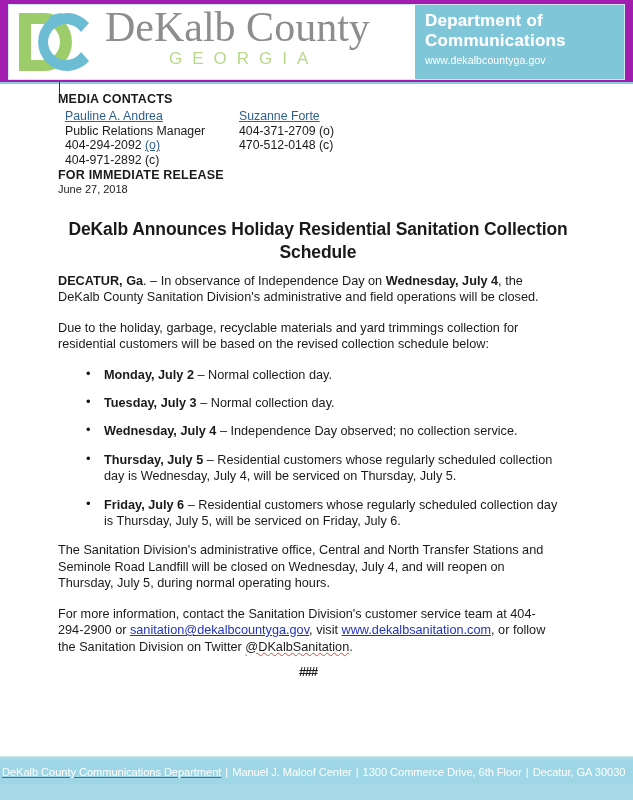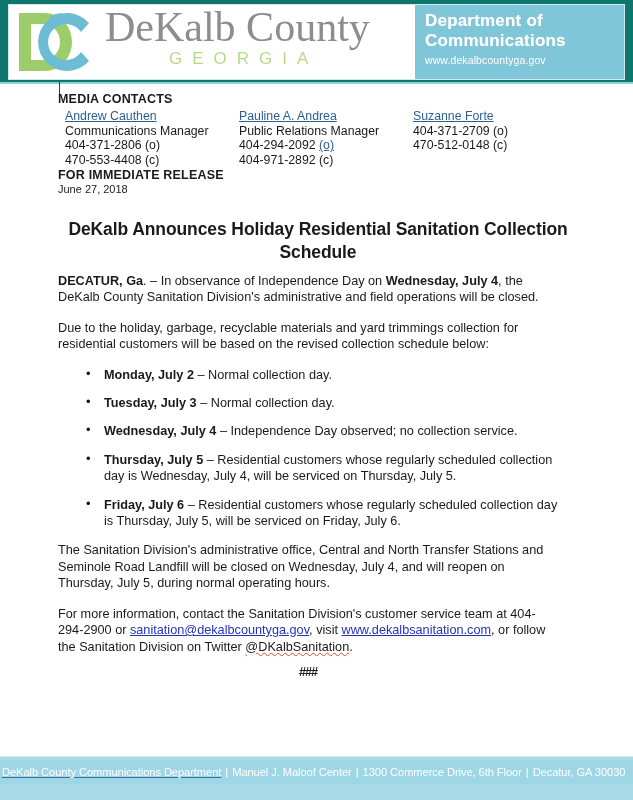--- a/index.html
+++ b/index.html
@@ -22,7 +22,7 @@
     position: relative;
     width: 633px;
     height: 84px;
-    background: #0f766e;
+    background: #a21caf;
     border-bottom: 2px solid #8fcfdd;
   }
   .header-inner {

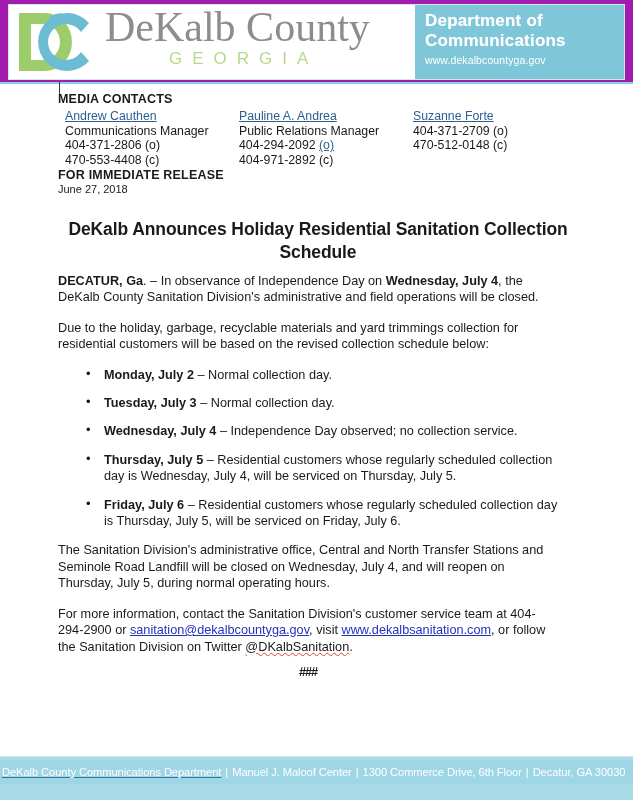--- a/index.html
+++ b/index.html
@@ -284,12 +284,6 @@
   <div class="contacts-heading">MEDIA CONTACTS</div>
   <div class="contacts-row">
 
-    <div class="contact-col">
-      <div class="contact-line"><span class="contact-name">Andrew Cauthen</span></div>
-      <div class="contact-line">Communications Manager</div>
-      <div class="contact-line">404-371-2806 (o)</div>
-      <div class="contact-line">470-553-4408 (c)</div>
-    </div>
 
     <div class="contact-col">
       <div class="contact-line"><span class="contact-name">Pauline A. Andrea</span></div>

